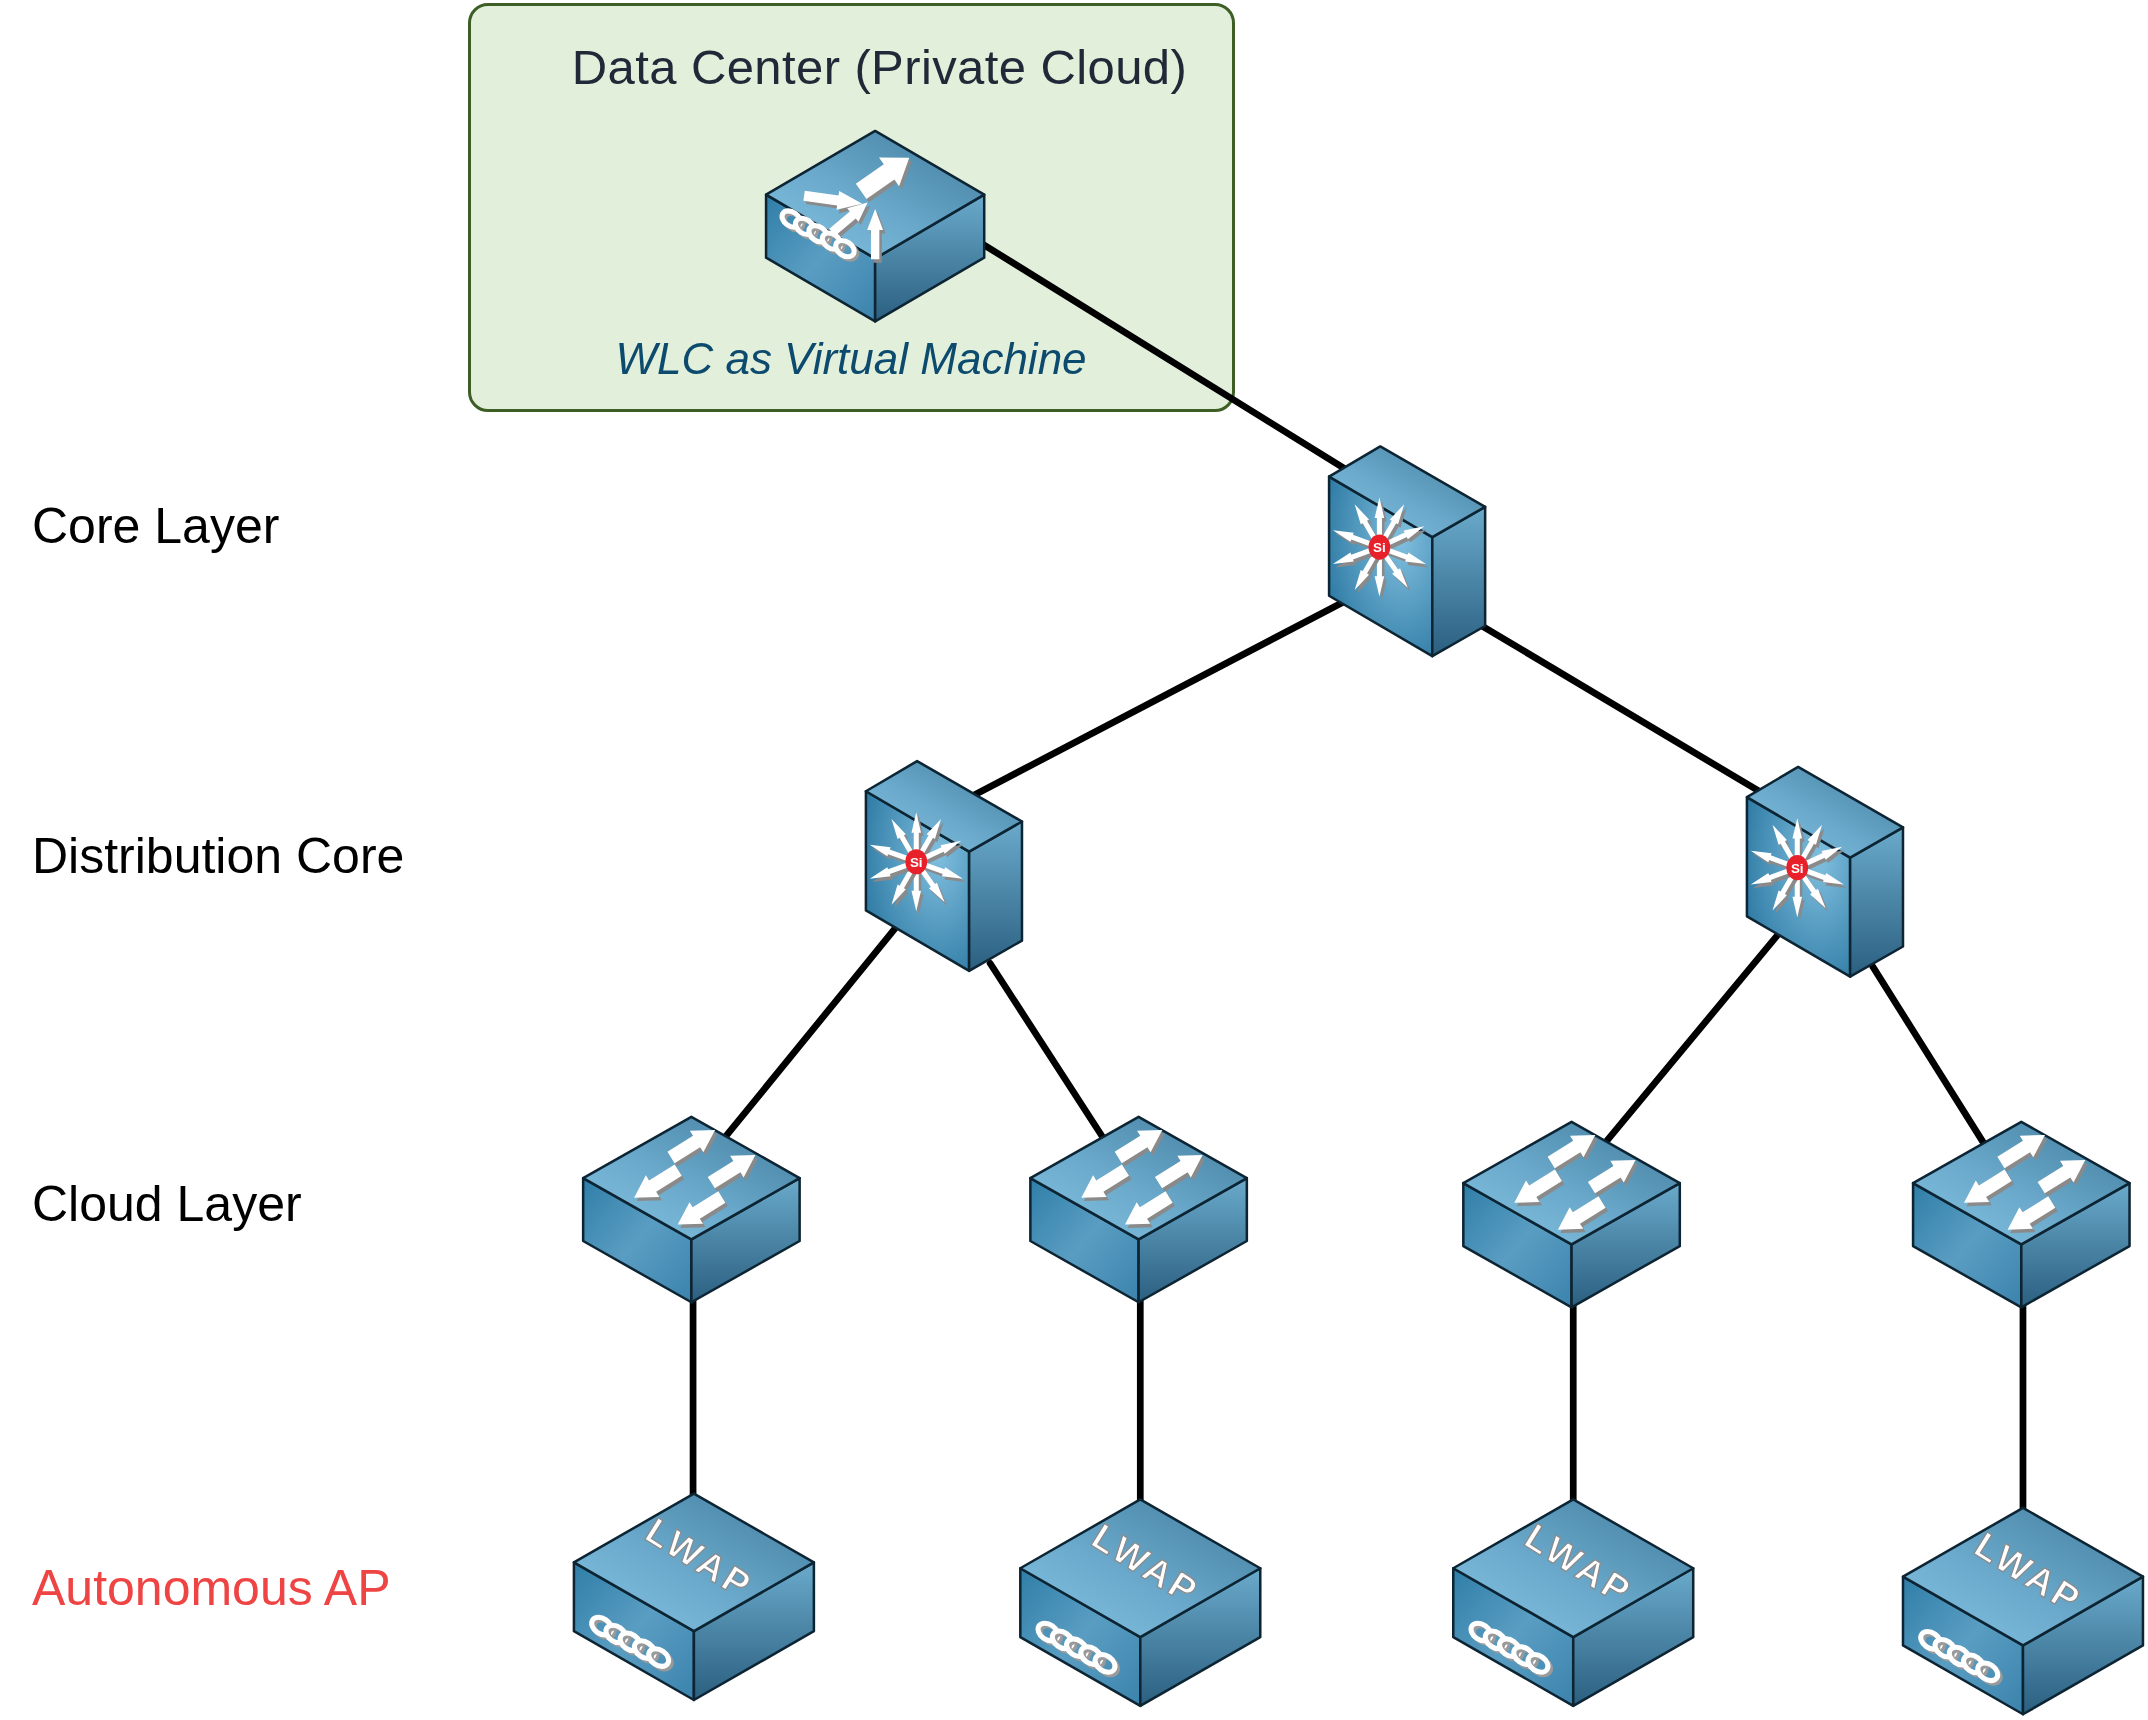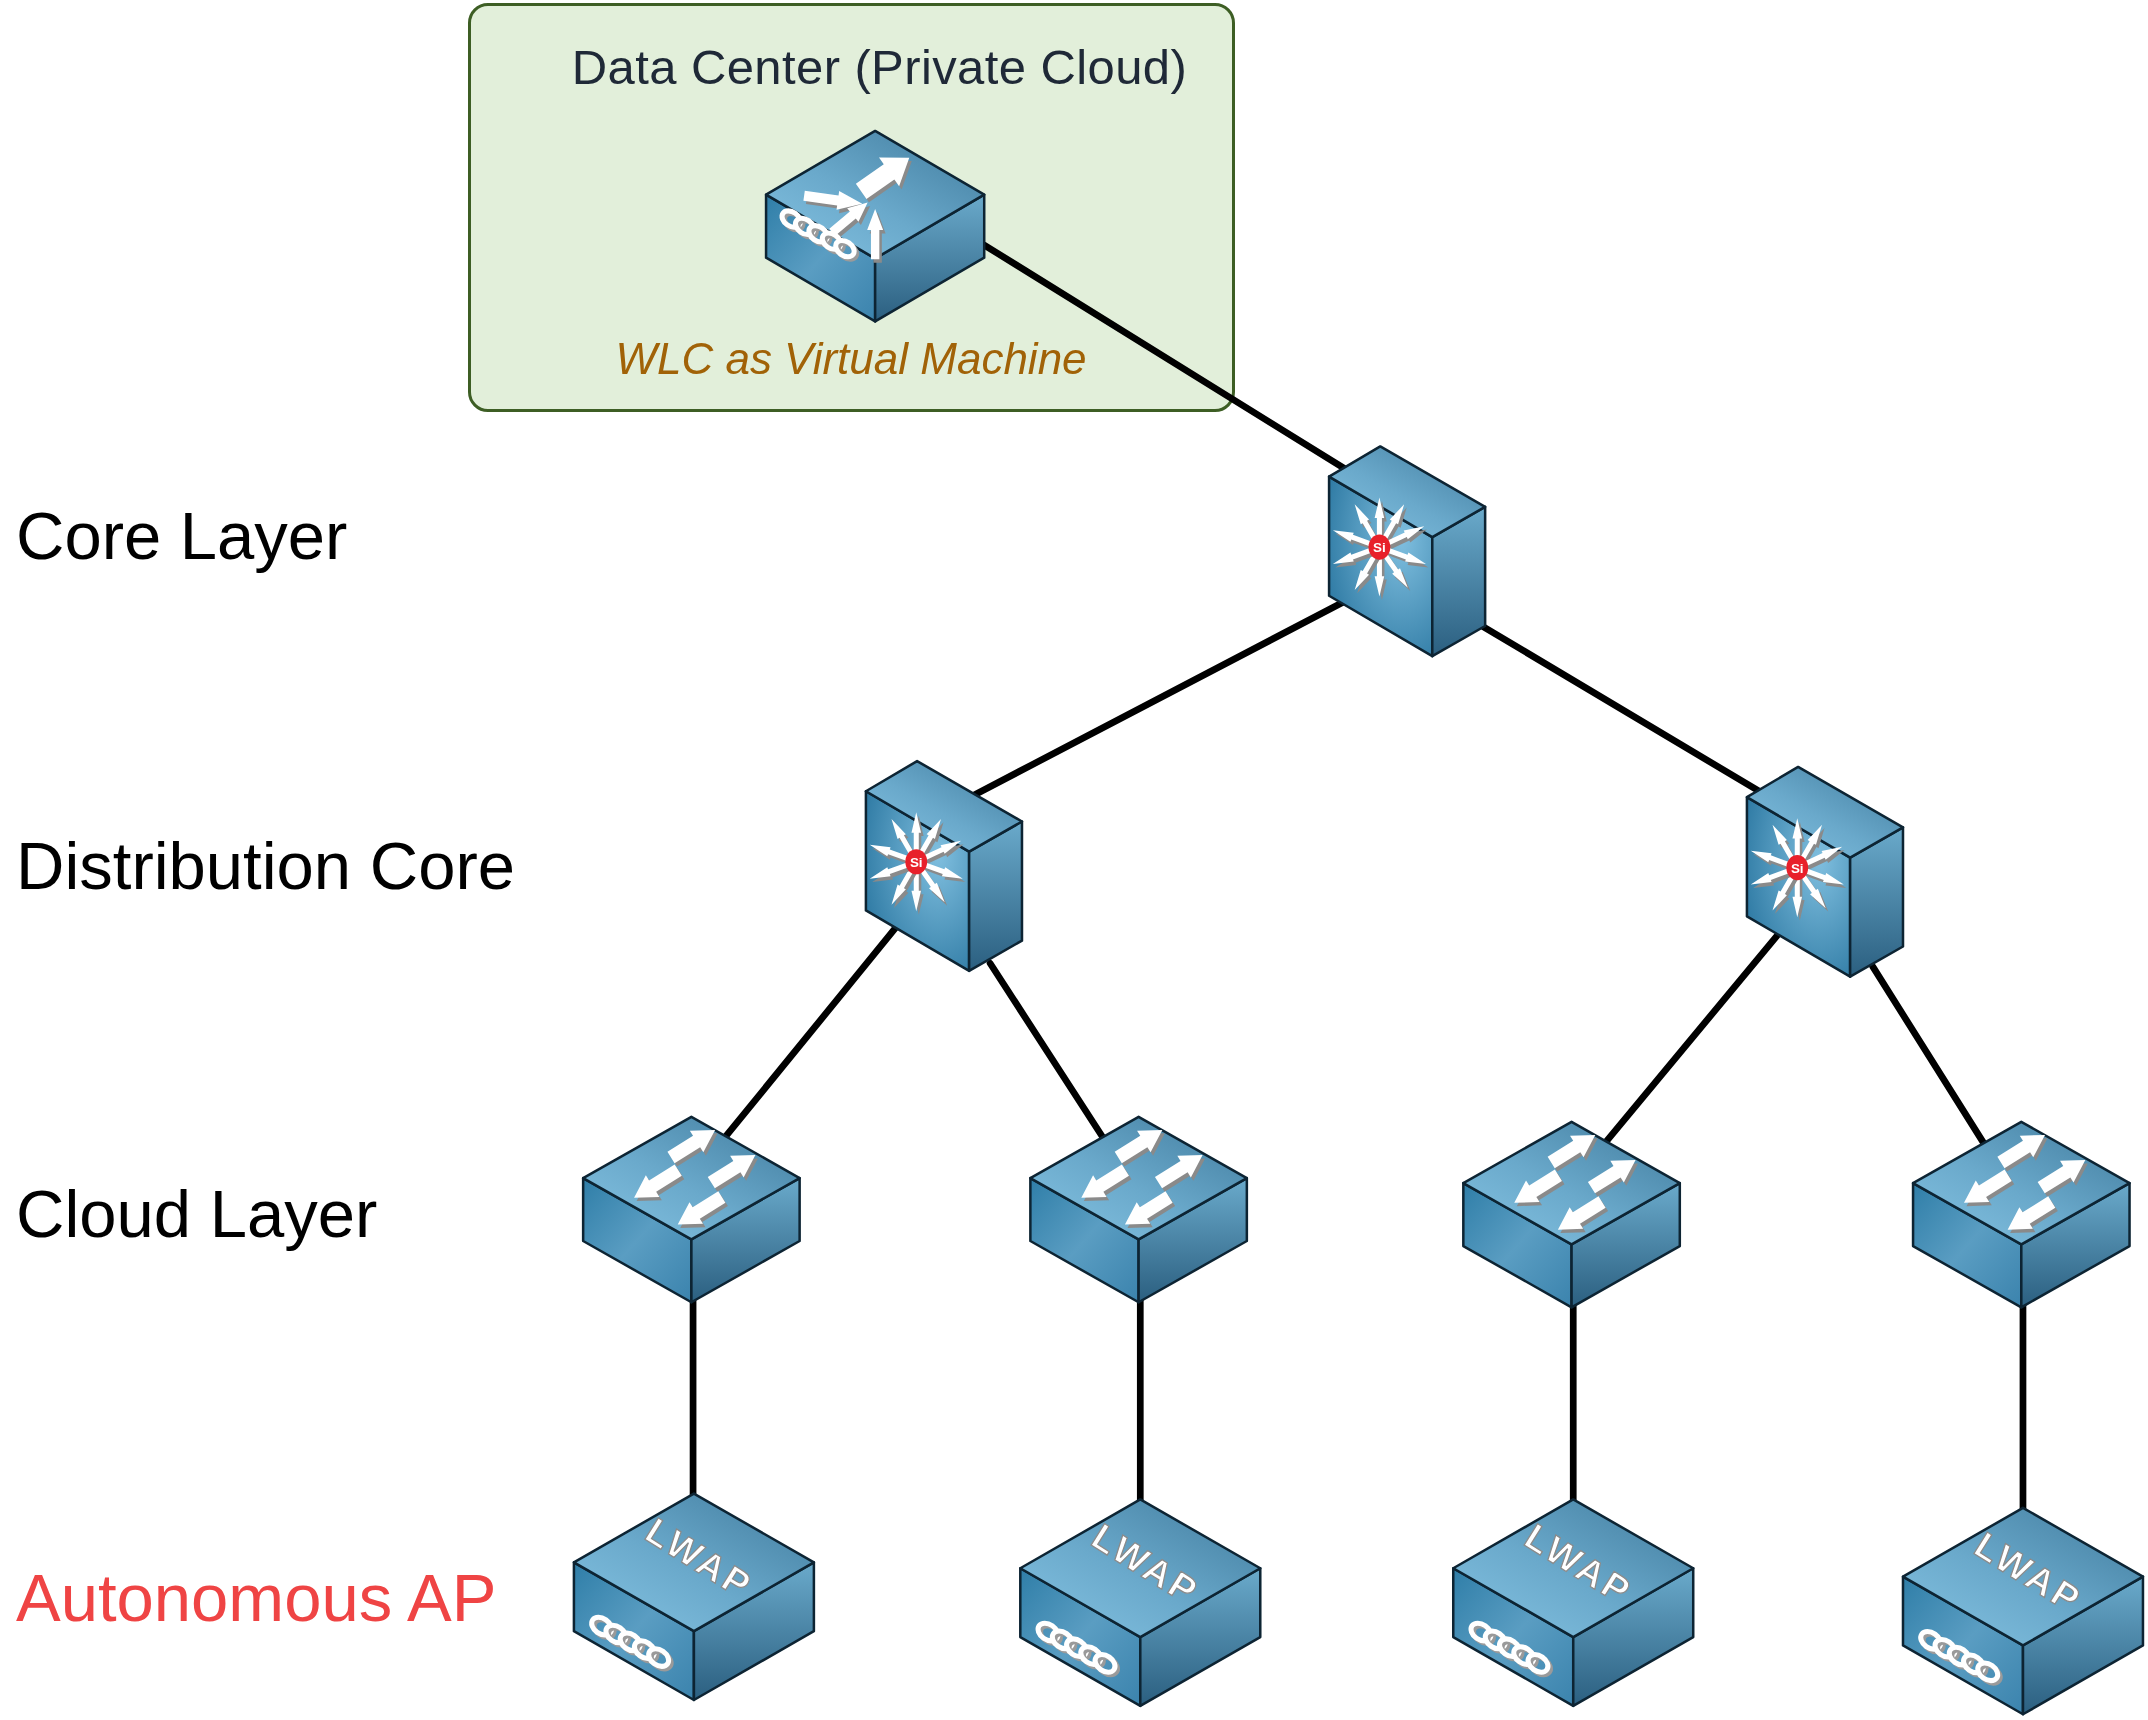--- a/index.html
+++ b/index.html
@@ -11,7 +11,7 @@
   .dc-title { position: absolute; left: 468px; top: 39px; width: 823px; text-align: center;
               font-size: 49px; color: #1f2937; letter-spacing: 0.4px; white-space: nowrap; }
   .wlc-label { position: absolute; left: 503px; top: 334px; width: 696px; text-align: center;
-               font-size: 44px; font-style: italic; color: #a16207; white-space: nowrap; }
+               font-size: 44px; font-style: italic; color: #0c4a6e; white-space: nowrap; }
   .layer-label { position: absolute; left: 16px; font-size: 67px; color: #000; white-space: nowrap; }
   #lbl-core { top: 497px; }
   #lbl-dist { top: 827px; }

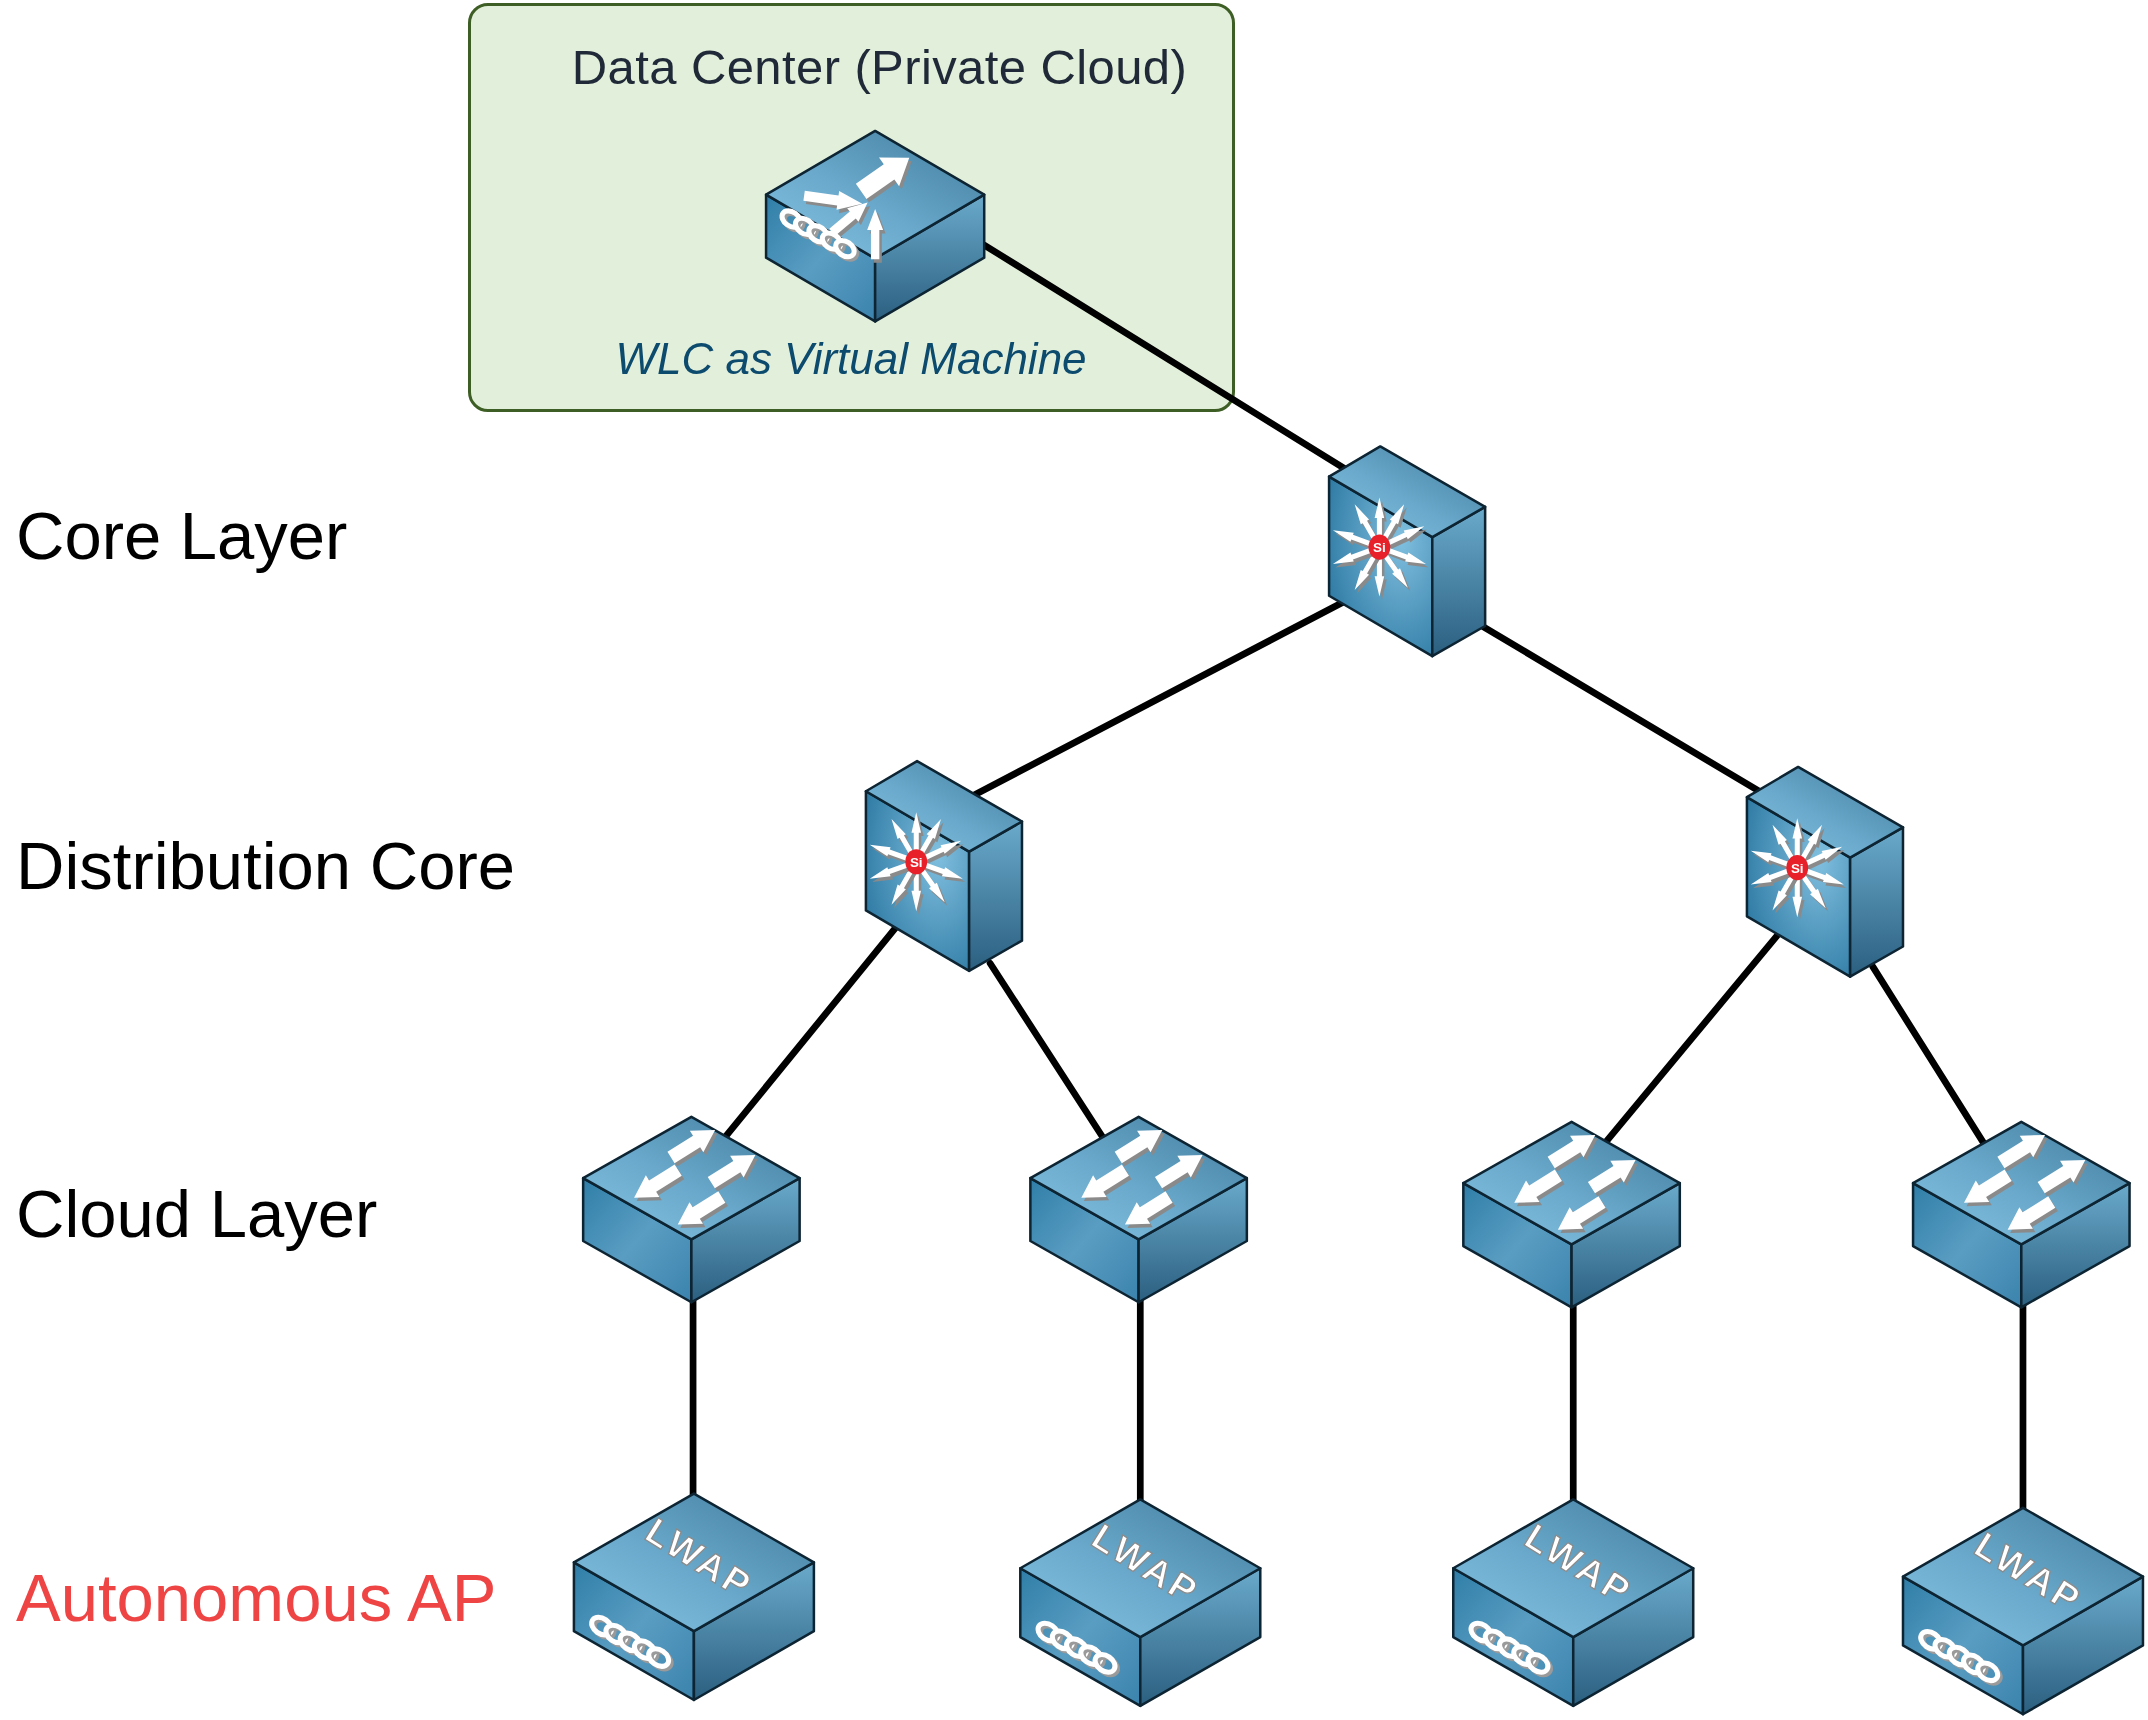--- a/index.html
+++ b/index.html
@@ -12,7 +12,7 @@
               font-size: 49px; color: #1f2937; letter-spacing: 0.4px; white-space: nowrap; }
   .wlc-label { position: absolute; left: 503px; top: 334px; width: 696px; text-align: center;
                font-size: 44px; font-style: italic; color: #0c4a6e; white-space: nowrap; }
-  .layer-label { position: absolute; left: 16px; font-size: 67px; color: #000; white-space: nowrap; }
+  .layer-label { position: absolute; left: 32px; font-size: 50px; color: #000; white-space: nowrap; }
   #lbl-core { top: 497px; }
   #lbl-dist { top: 827px; }
   #lbl-access { top: 1175px; }

